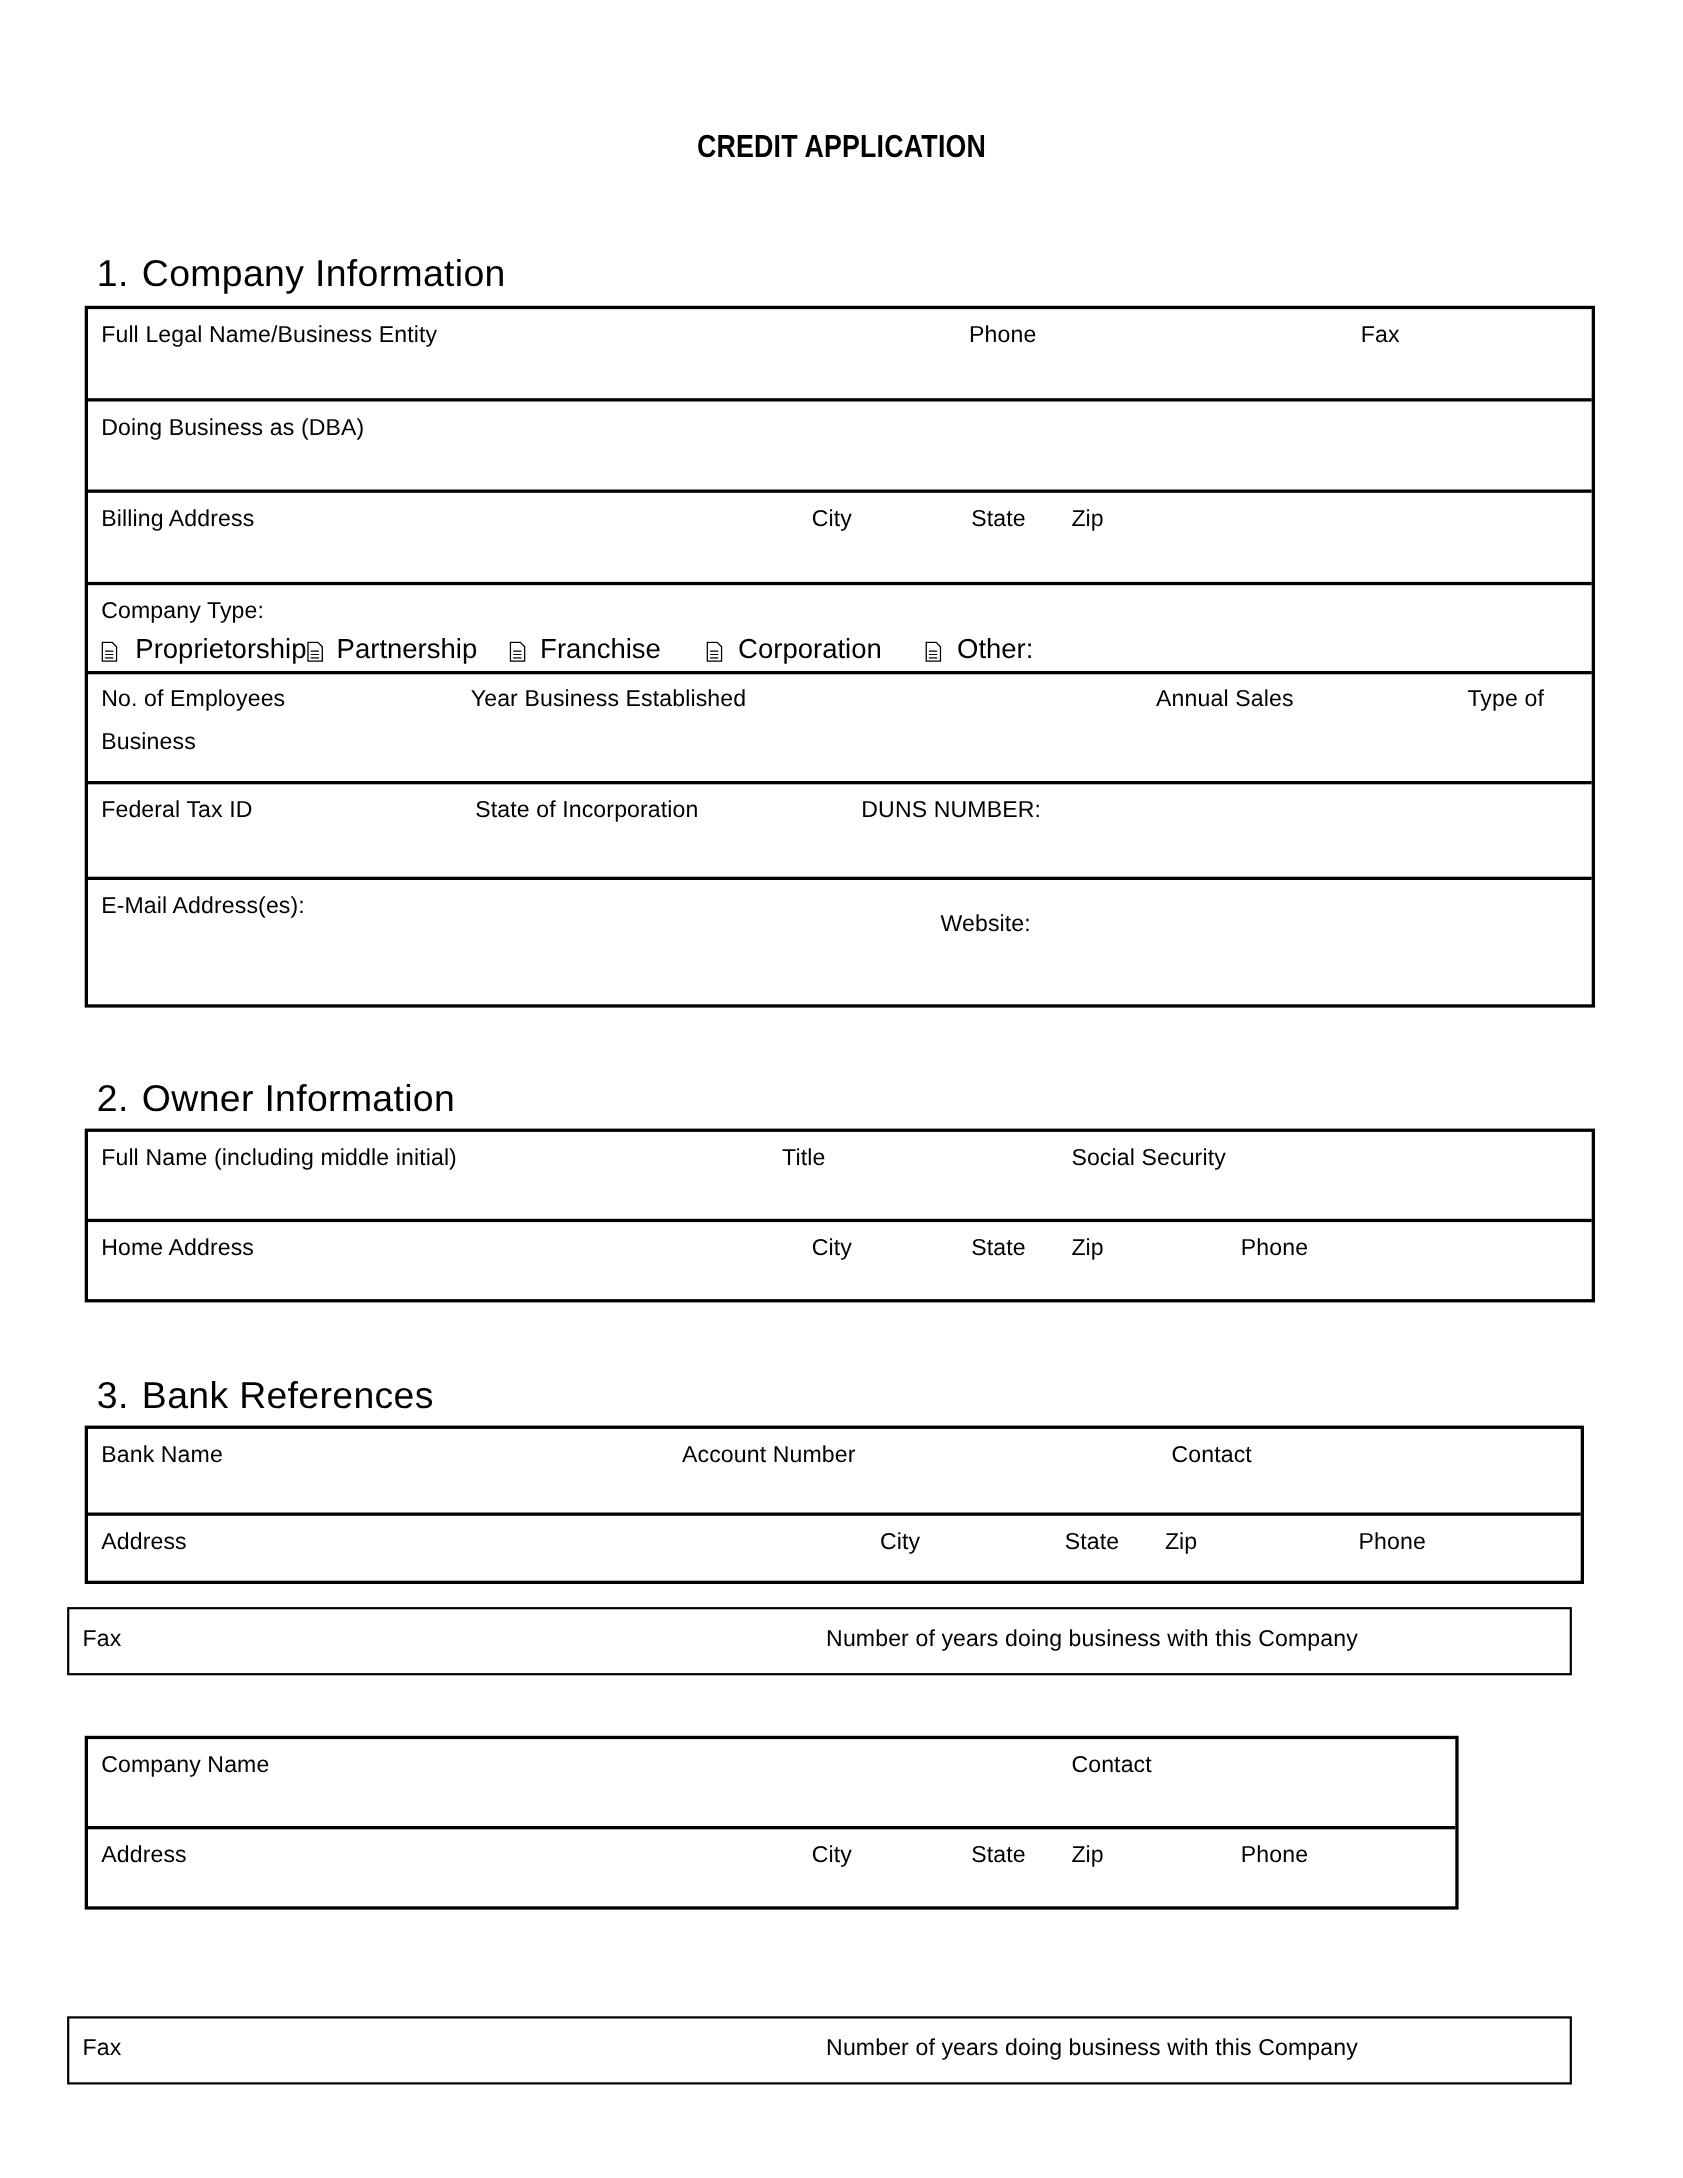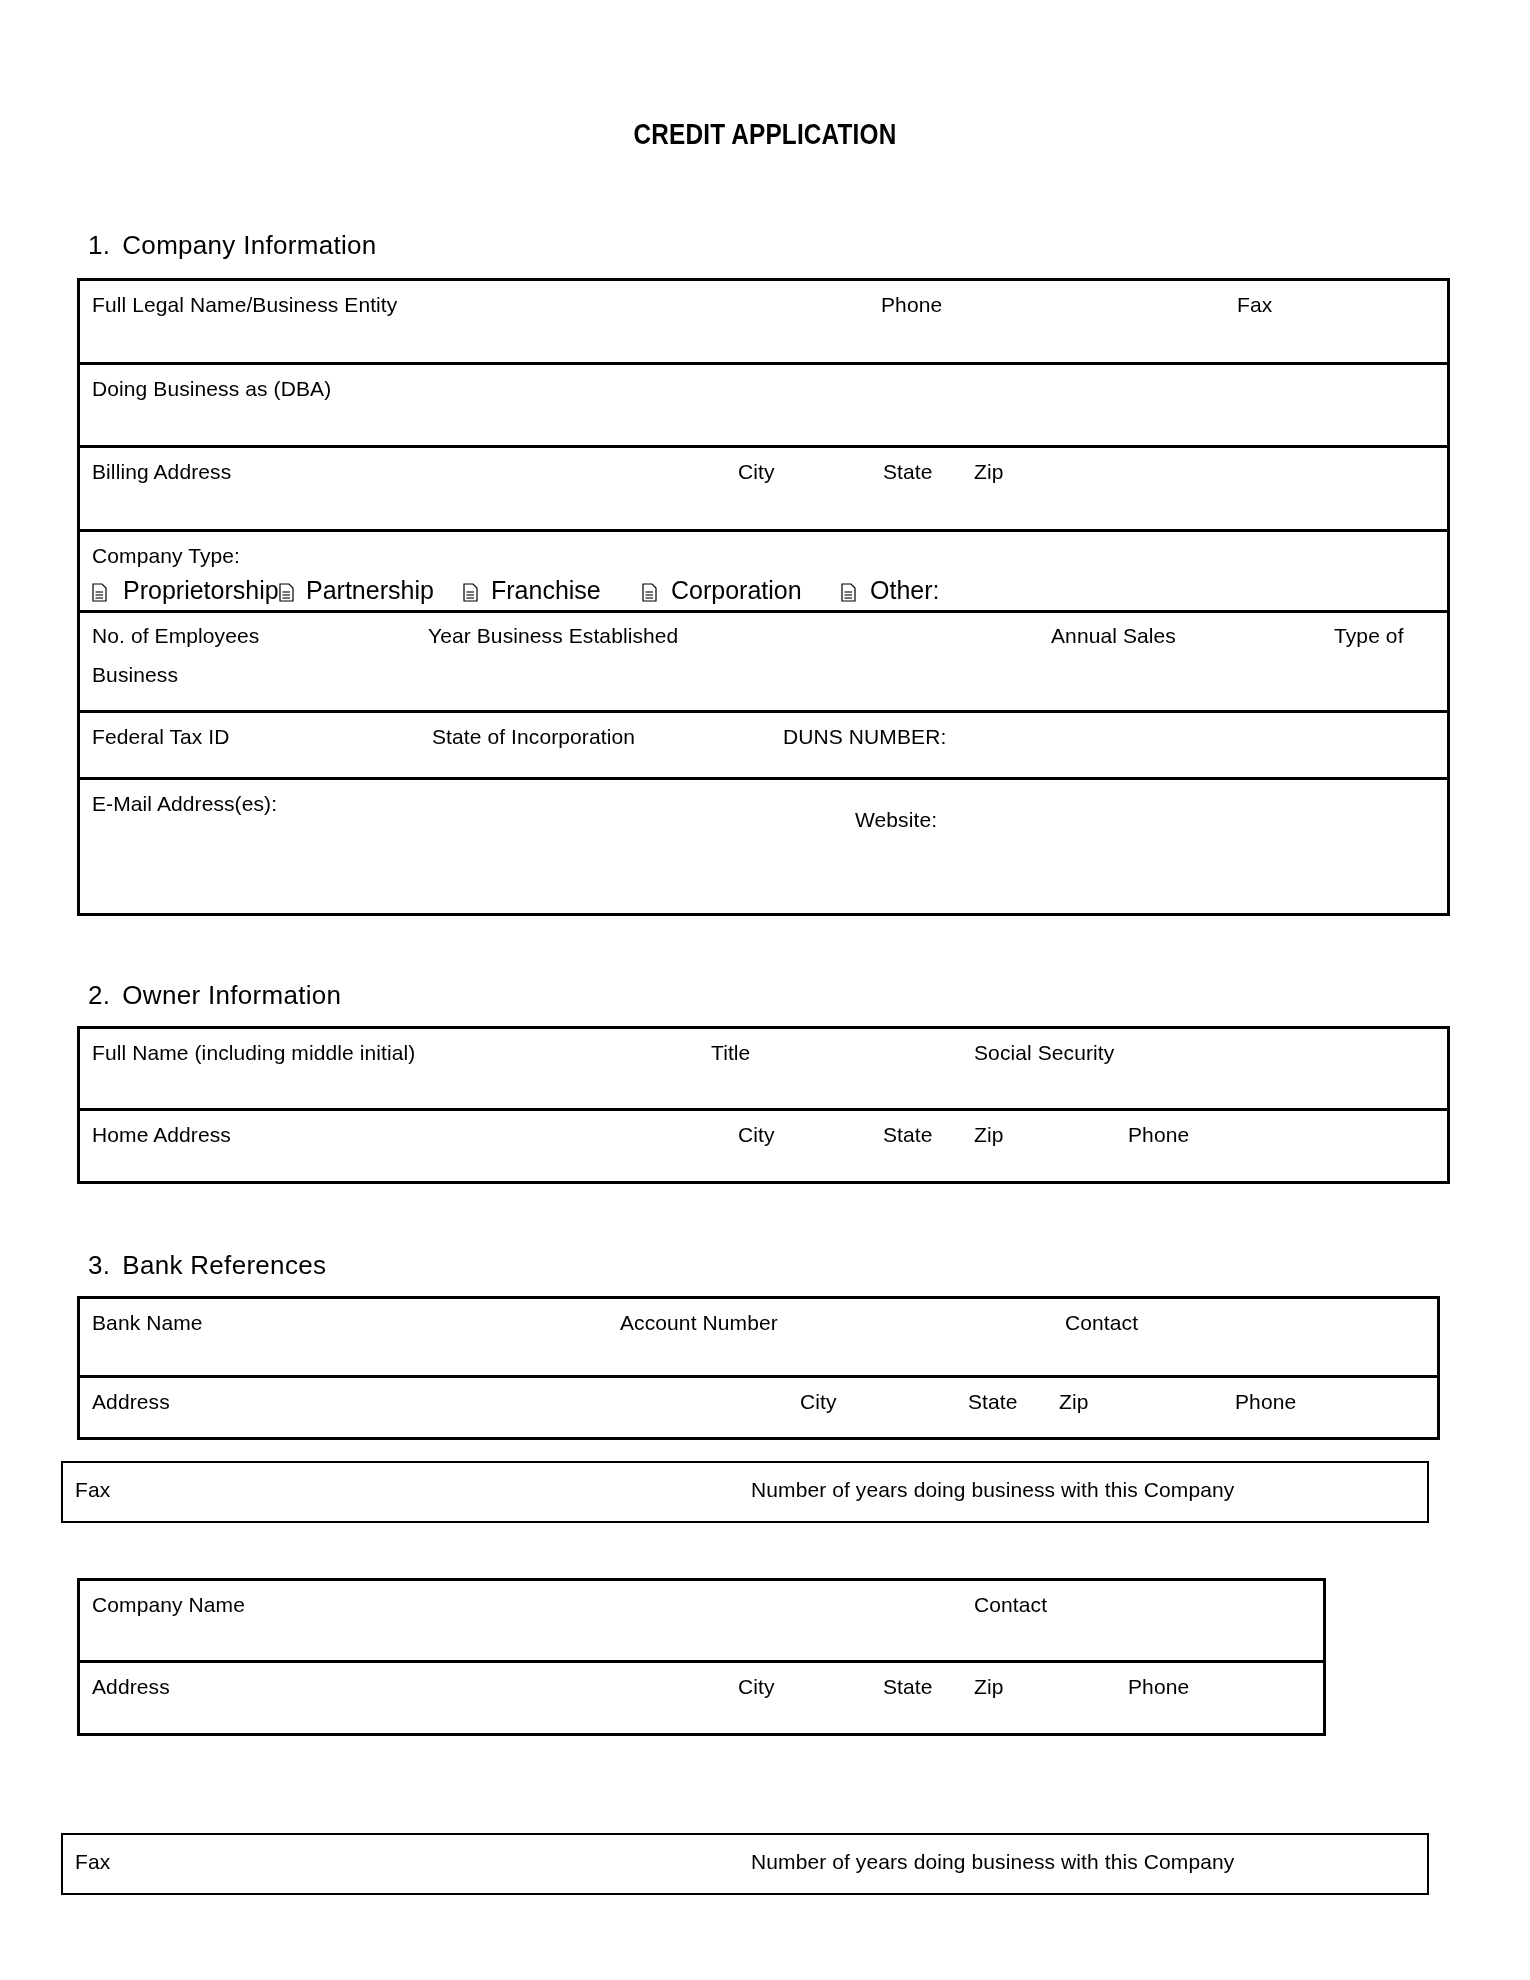--- a/index.html
+++ b/index.html
@@ -41,7 +41,7 @@
   
   .section-heading {
     position: absolute;
-    font-size: 26px;
+    font-size: 34px;
     font-weight: normal;
     white-space: nowrap;
     letter-spacing: 0.3px;

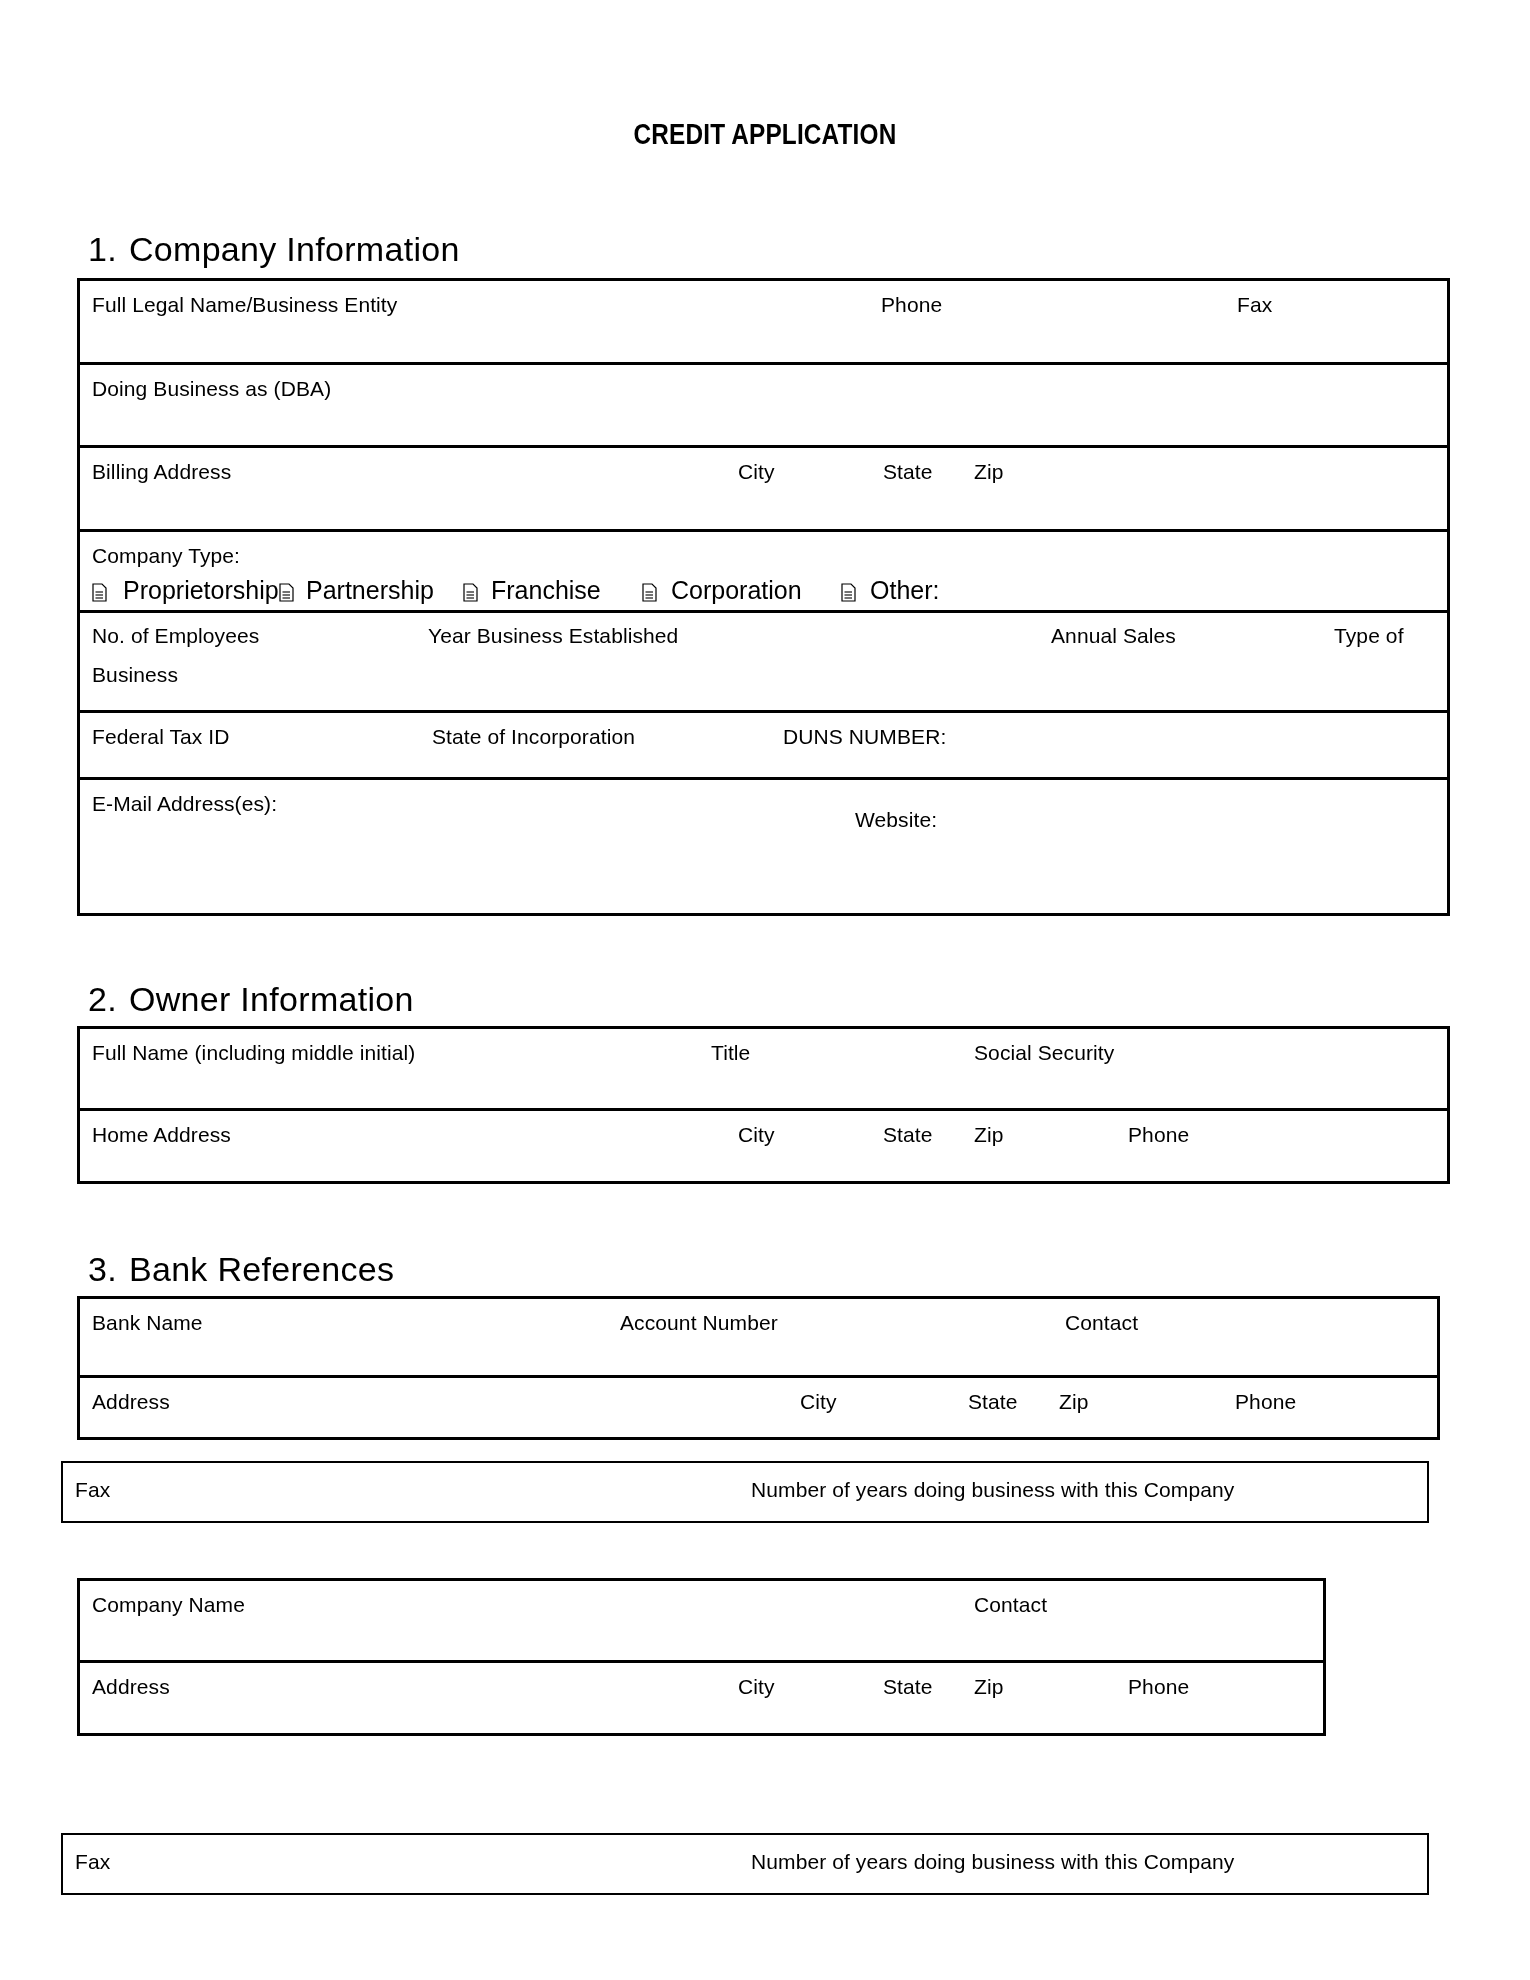--- a/index.html
+++ b/index.html
@@ -185,7 +185,7 @@
       <div class="cell" style="left:12px; top:49px;">Business</div>
     </div>
 
-    <div class="row" style="height:67px;">
+    <div class="row" style="height:87px;">
       <div class="cell" style="left:12px; top:11px;">Federal Tax ID</div>
       <div class="cell" style="left:352px; top:11px;">State of Incorporation</div>
       <div class="cell" style="left:703px; top:11px;">DUNS NUMBER:</div>

